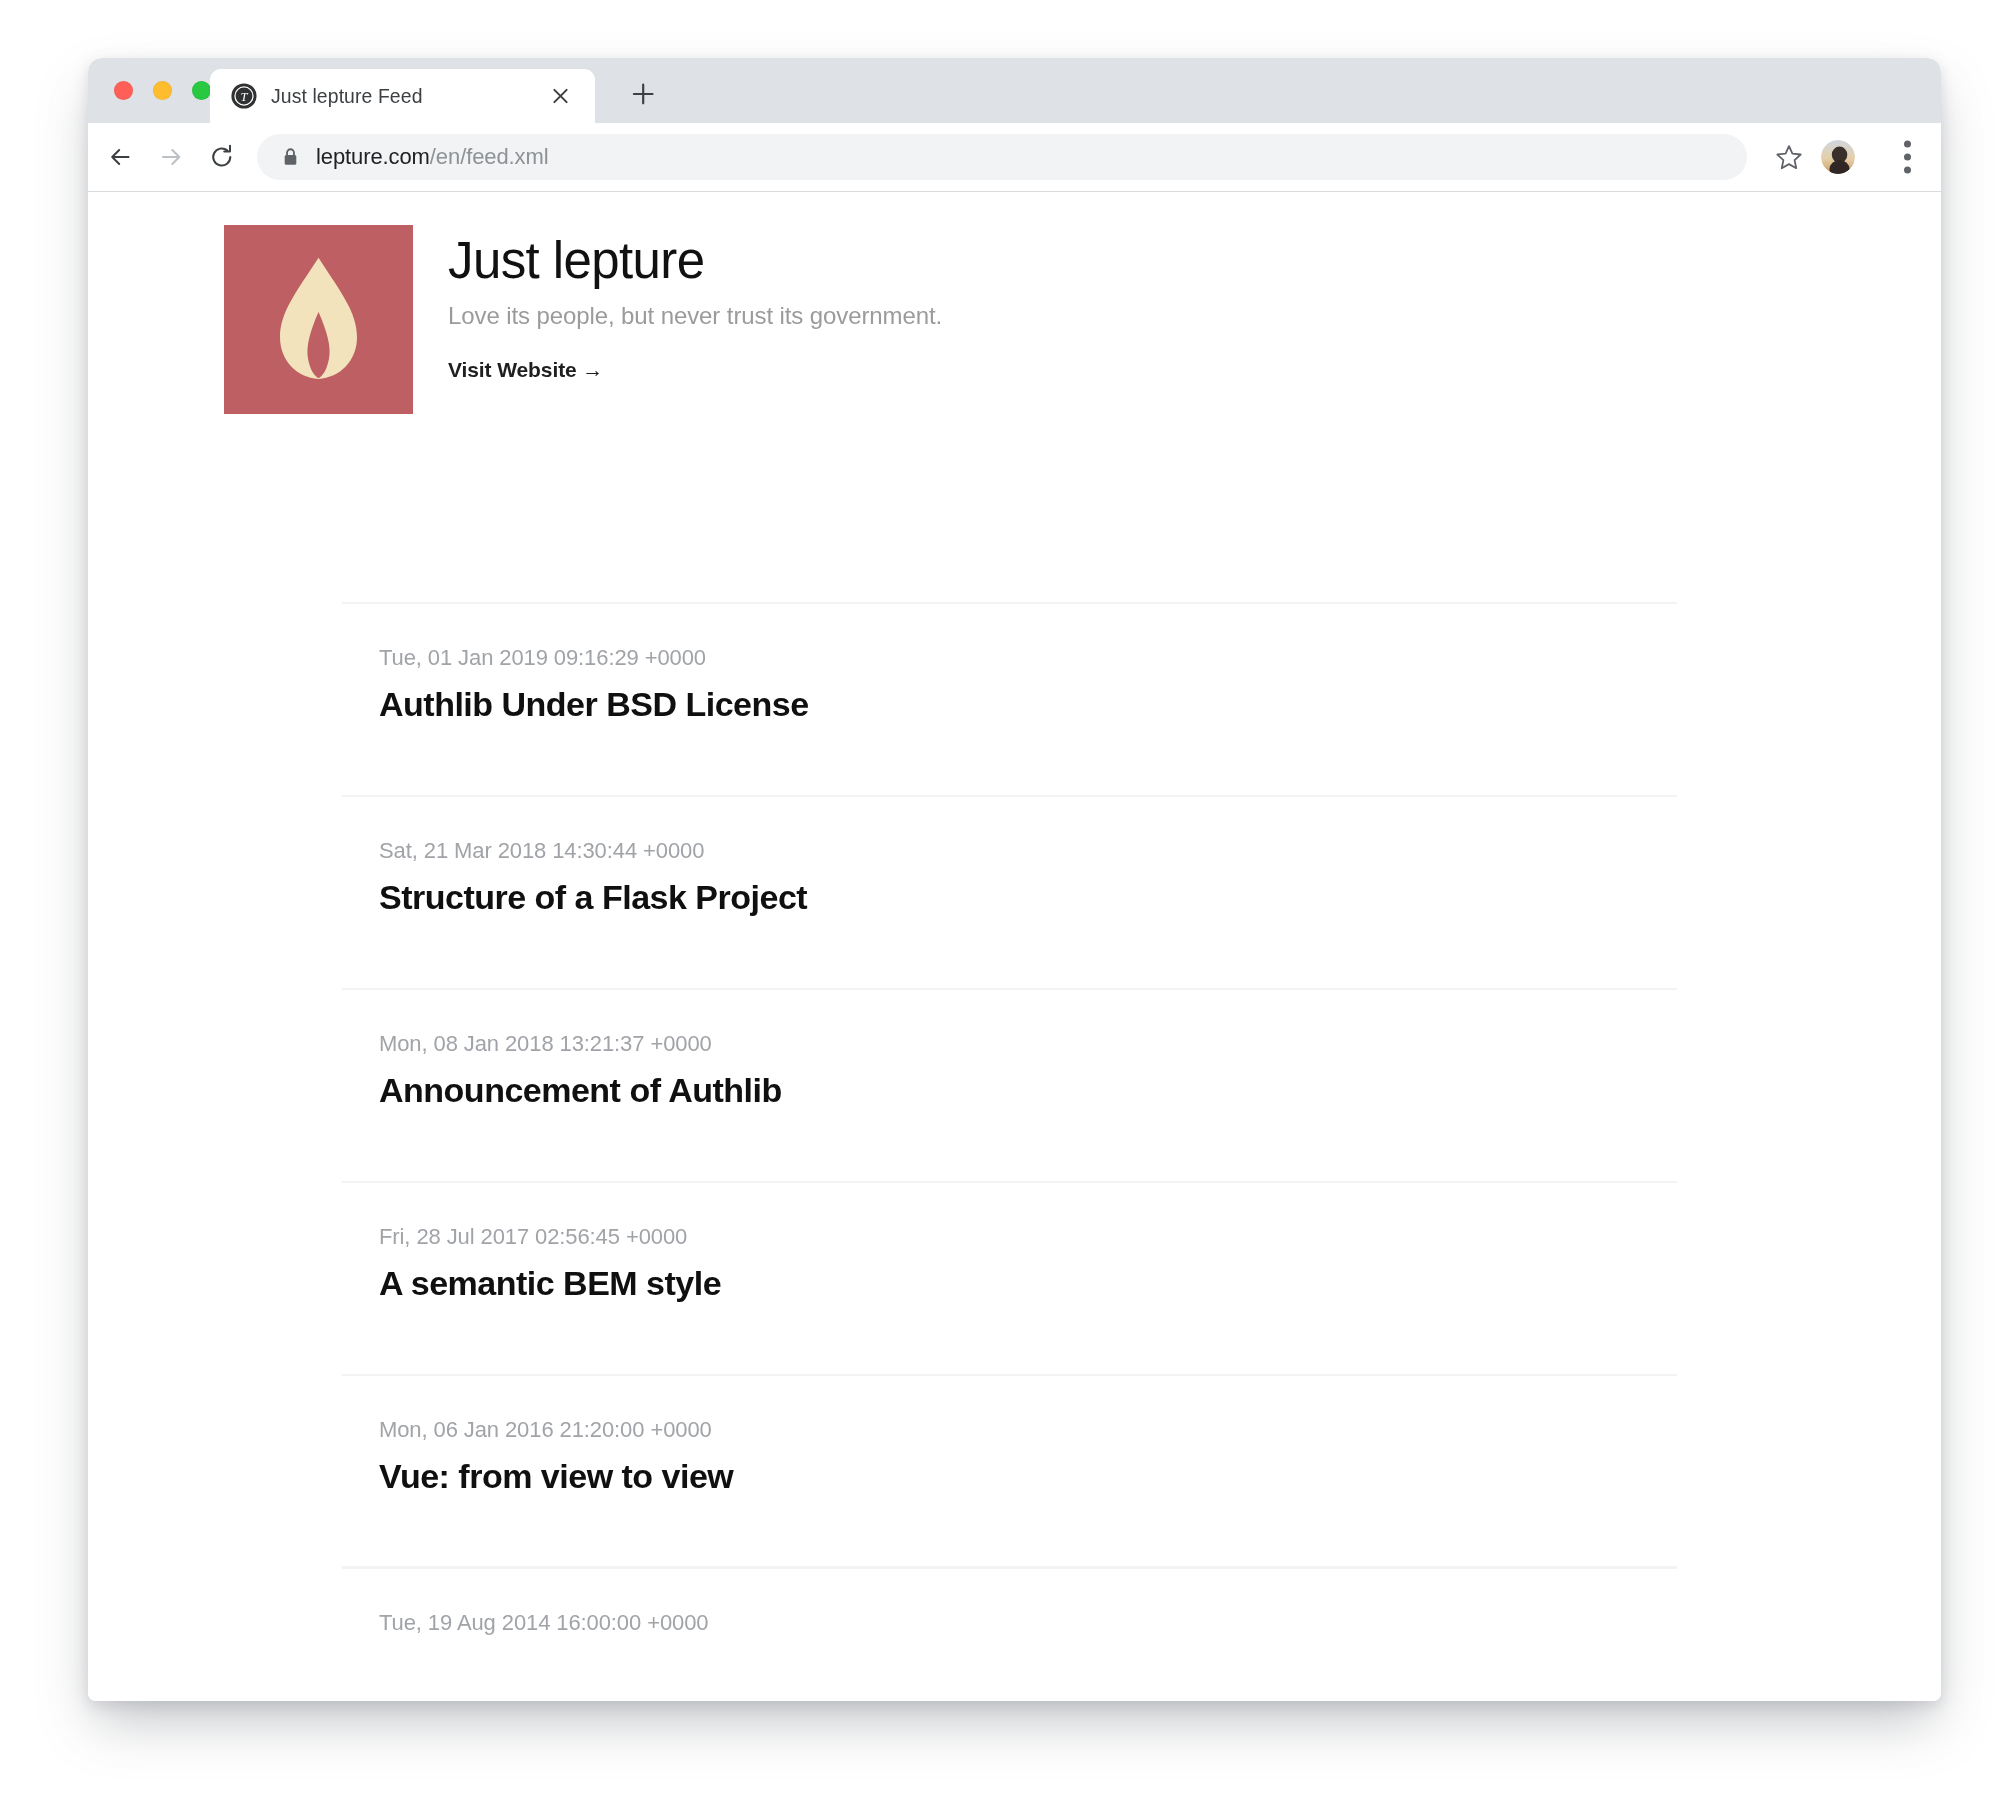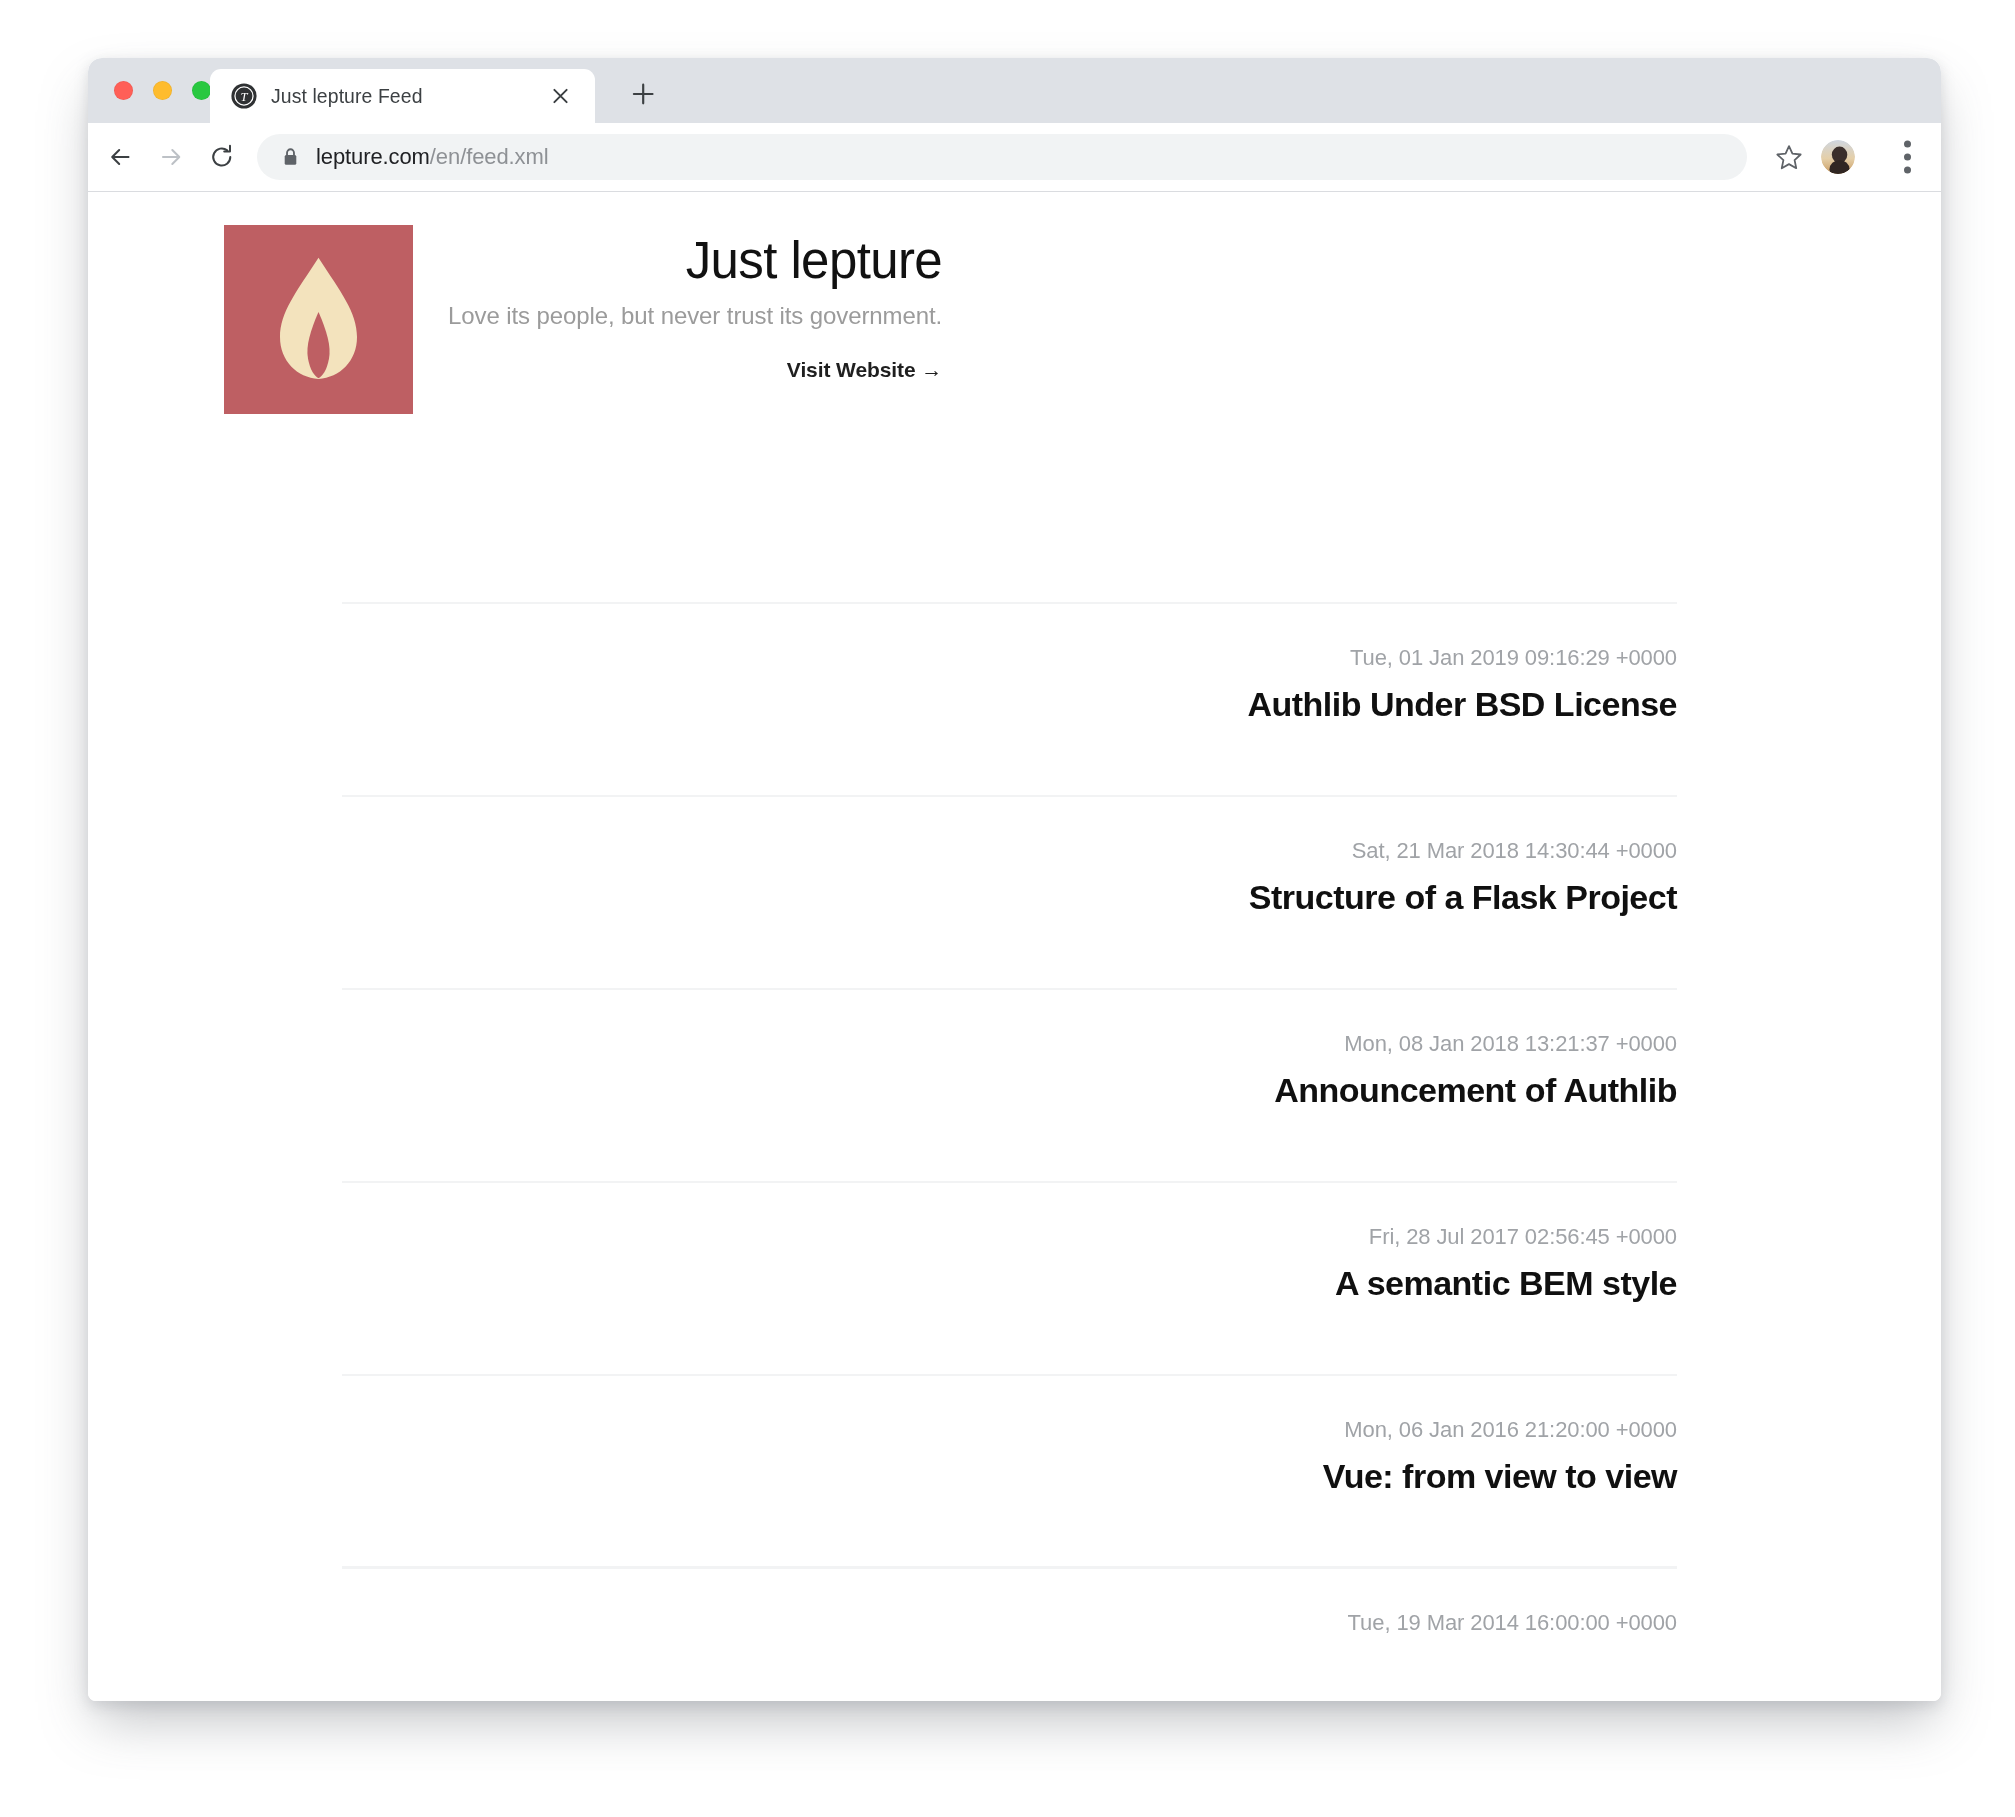--- a/index.html
+++ b/index.html
@@ -198,7 +198,6 @@
     height: 1510px;
     background: #ffffff;
     overflow: hidden;
-    text-align: right;
   }
 
   .feed-header {

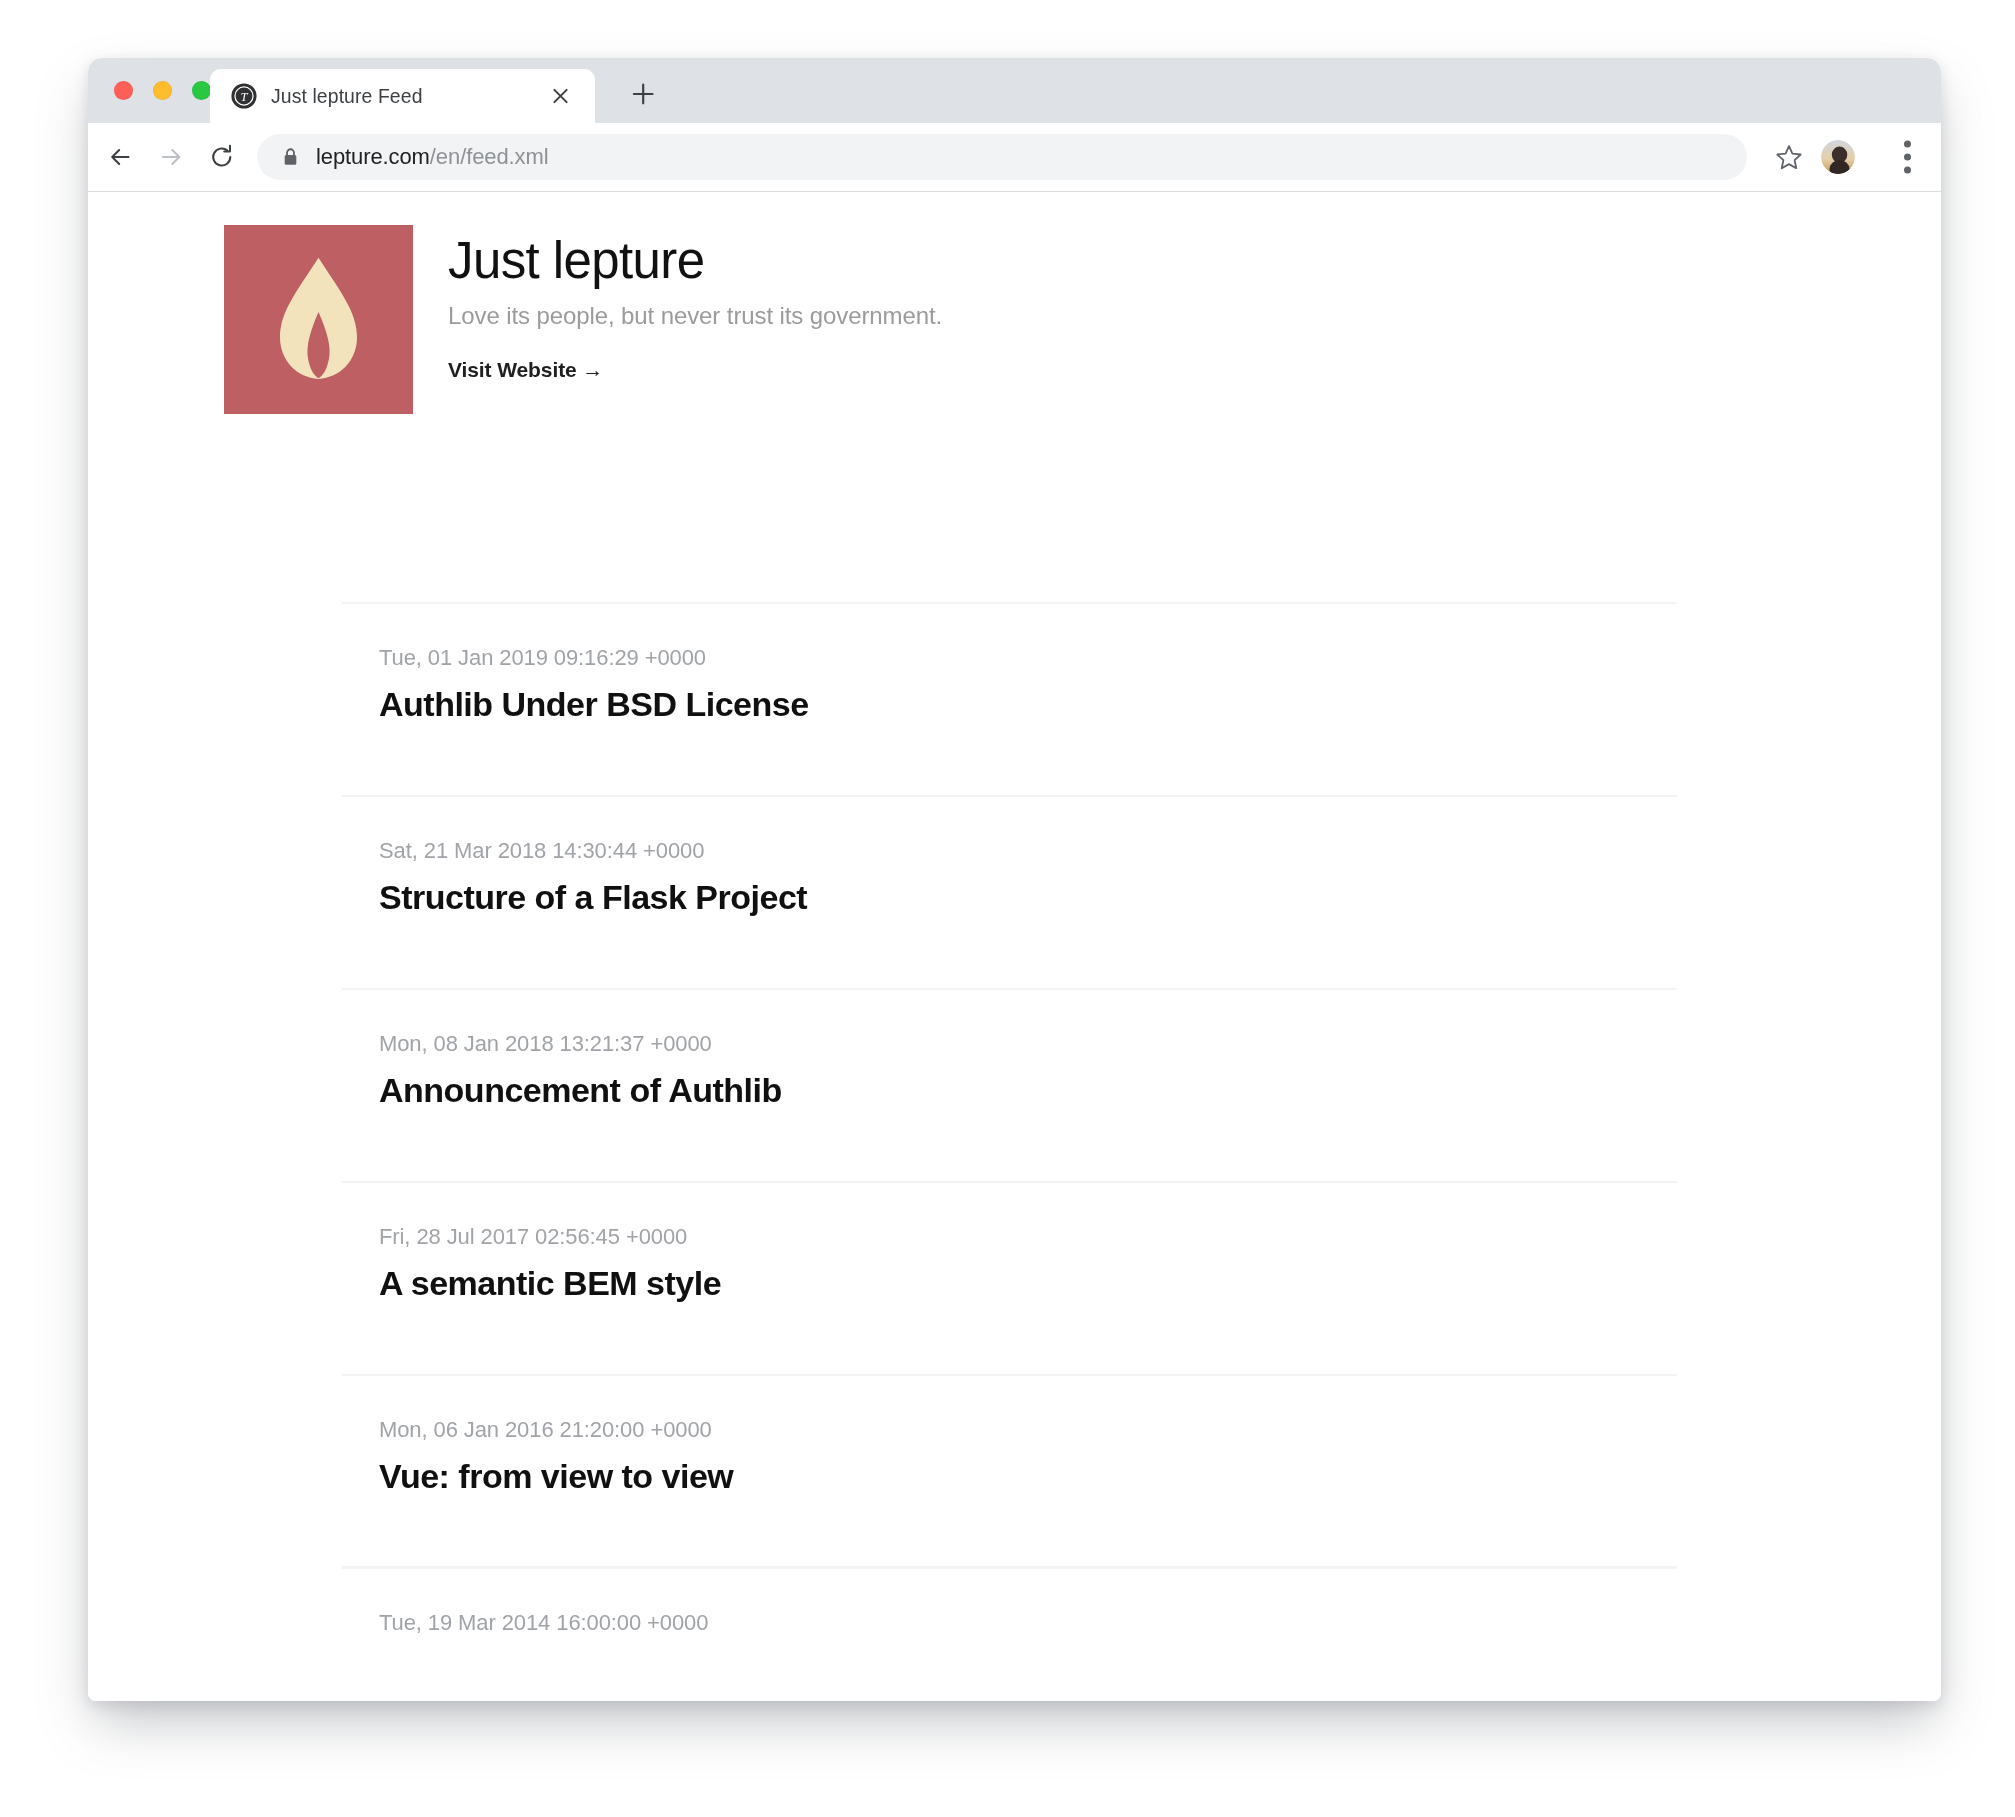--- a/index.html
+++ b/index.html
@@ -437,7 +437,7 @@
       <div class="feed-divider"></div>
 
       <div class="feed-item">
-        <div class="item-date">Tue, 19 Mar 2014 16:00:00 +0000</div>
+        <div class="item-date">Tue, 19 Aug 2014 16:00:00 +0000</div>
       </div>
 
     </div>

